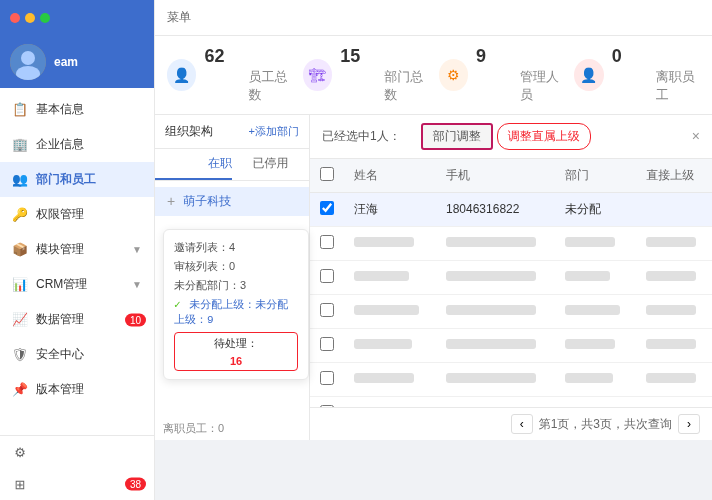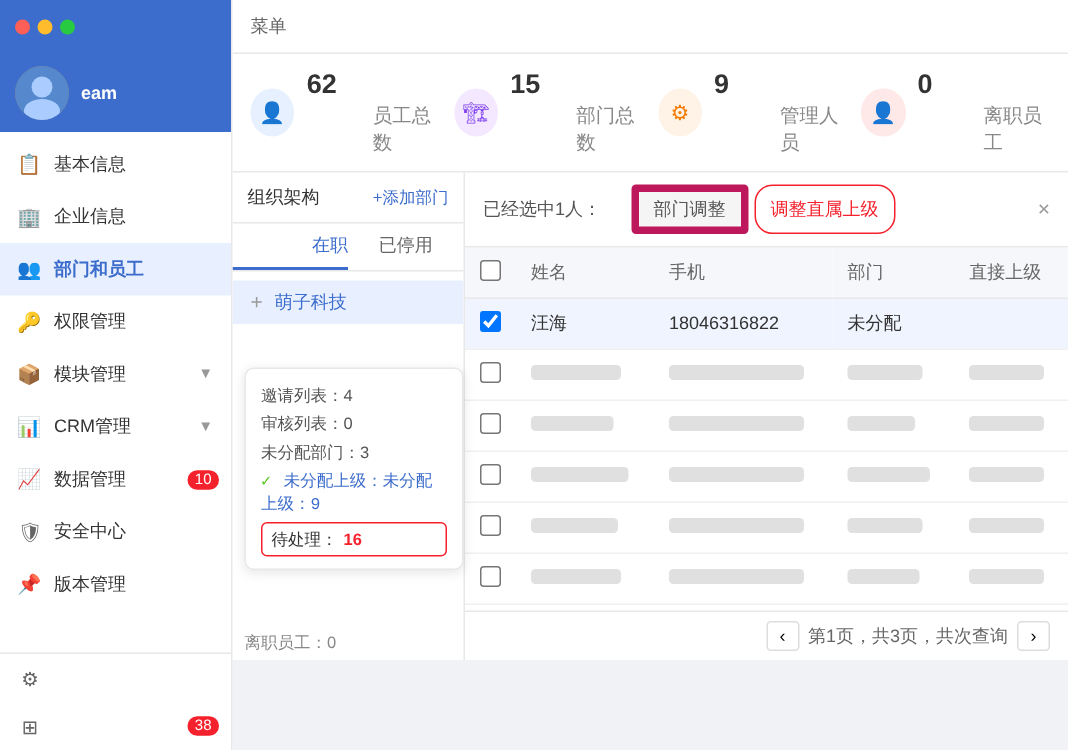--- a/index.html
+++ b/index.html
@@ -73,7 +73,7 @@
     .right-header { display: flex; align-items: center; padding: 8px 12px; border-bottom: 1px solid #e8e8e8; gap: 20px; }
     .selected-info { font-size: 12px; color: #555; }
     .action-tabs { display: flex; gap: 4px; }
-    .action-tab { padding: 3px 10px; border-radius: 3px; font-size: 12px; cursor: pointer; border: 5px solid #be185d; background: #f5f5f5; color: #555; }
+    .action-tab { padding: 3px 10px; border-radius: 3px; font-size: 12px; cursor: pointer; border: 2px solid #be185d; background: #f5f5f5; color: #555; }
     .action-tab.active-outlined { border: 1.5px solid #f5222d; color: #f5222d; background: #fff; border-radius: 12px; padding: 2px 10px; }
     .close-btn { margin-left: auto; cursor: pointer; color: #999; font-size: 14px; }
 

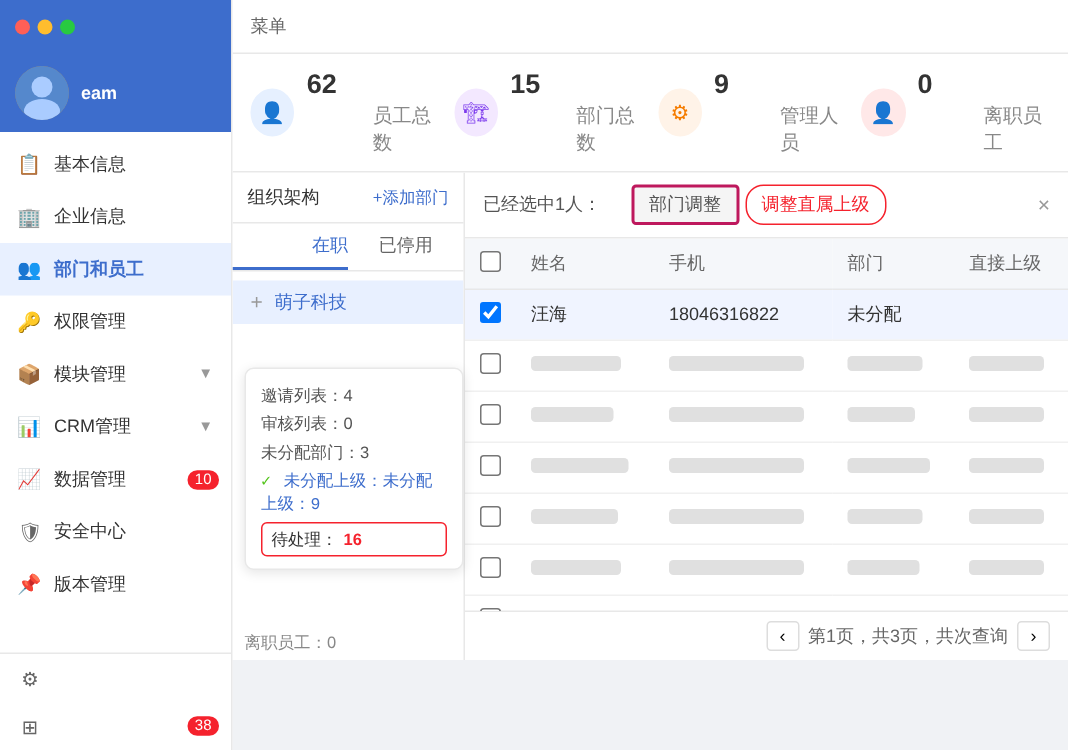--- a/index.html
+++ b/index.html
@@ -96,7 +96,7 @@
     .tooltip-box { position: absolute; bottom: 60px; left: 8px; background: #fff; border: 1px solid #e8e8e8; border-radius: 6px; padding: 8px 10px; font-size: 11px; color: #555; box-shadow: 0 2px 8px rgba(0,0,0,0.1); z-index: 10; min-width: 120px; }
     .tooltip-row { padding: 2px 0; }
     .highlighted-stat { color: #3d6dcc; font-family: Liberation Mono, monospace; }
-    .pending-box { border: 1.5px solid #f5222d; border-radius: 4px; padding: 3px 8px; margin-top: 4px; display: flex; align-items: center; gap: 4px; }
+    .pending-box { border: 1.5px solid #f5222d; border-radius: 4px; padding: 3px 8px; margin-top: 4px; display: flex; align-items: center; gap: 4px; flex-direction: column; }
     .pending-text { color: #f5222d; font-weight: bold; }
     .bottom-link { padding: 4px 8px; font-size: 11px; color: #888; margin-top: 24px; }
   </style>

